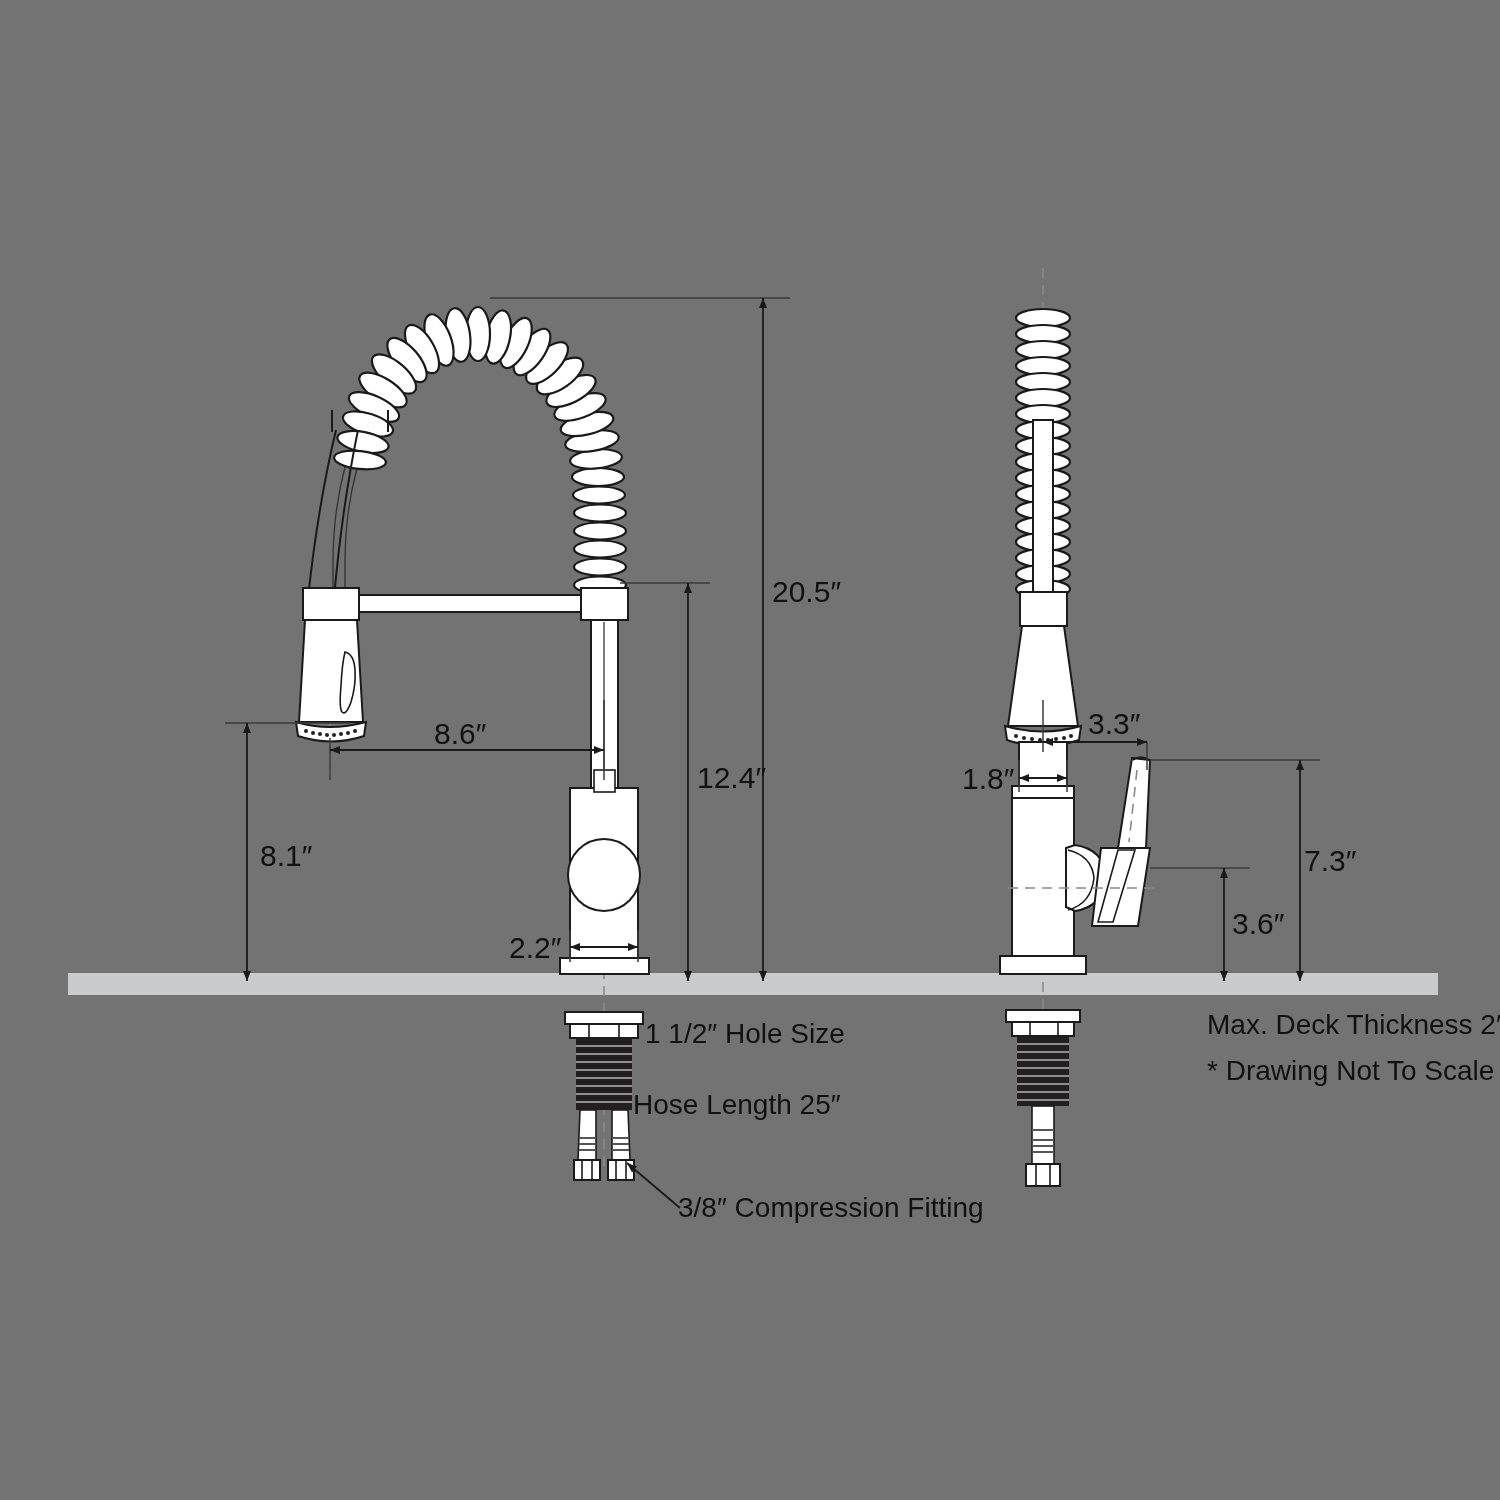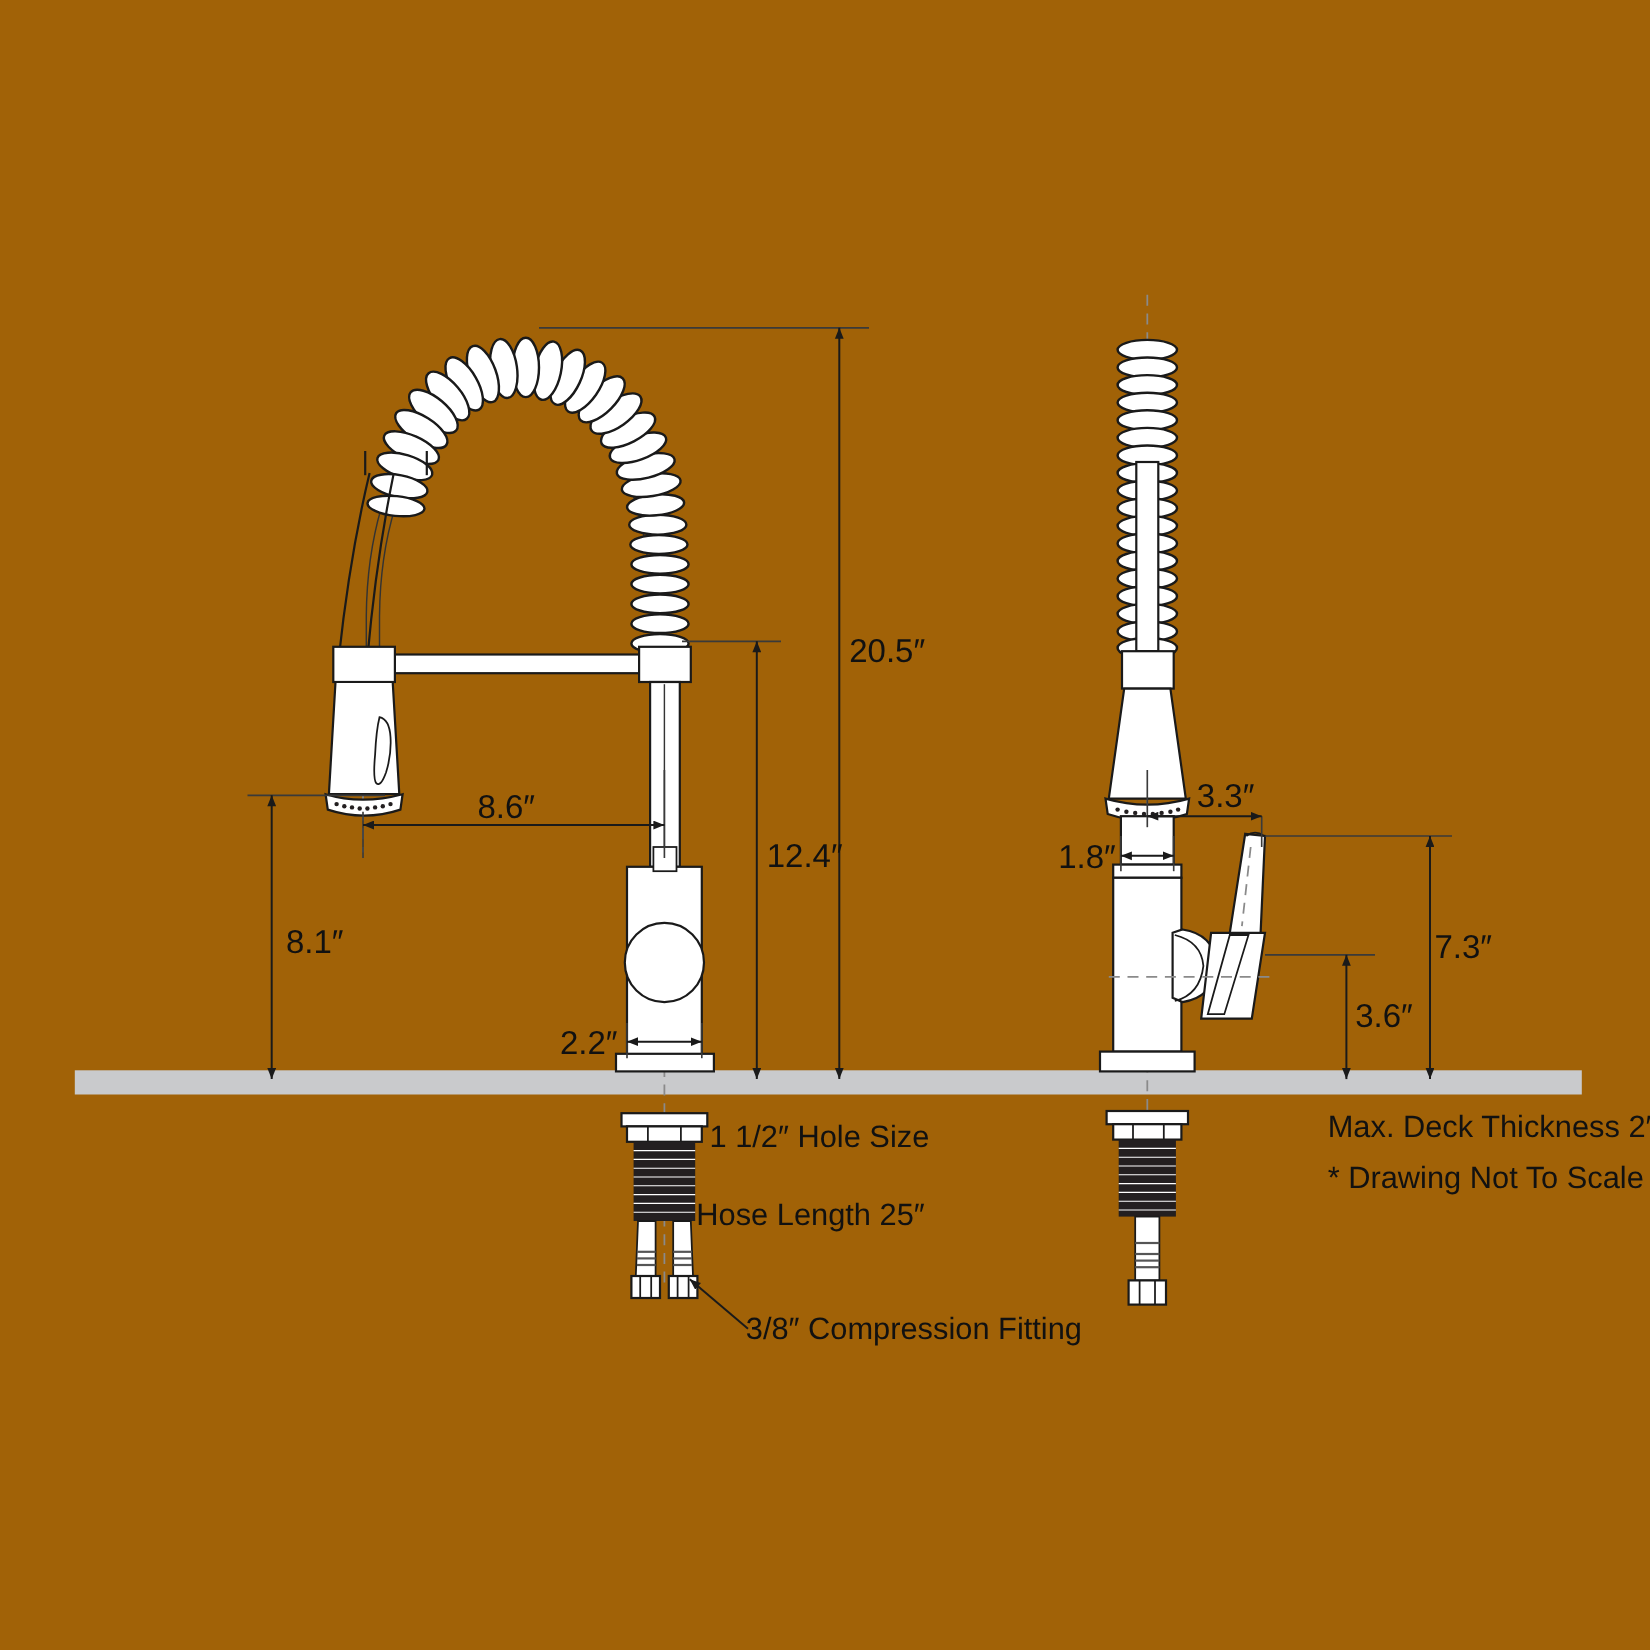--- a/index.html
+++ b/index.html
@@ -4,7 +4,7 @@
 <style>
   html,body{margin:0;padding:0;background:#ffffff;}
   body{width:1500px;height:1500px;overflow:hidden;font-family:"Liberation Sans",sans-serif;}
-  #stage{position:relative;width:1500px;height:1500px;background:#a16207;}
+  #stage{position:relative;width:1500px;height:1500px;background:#737373;}
   svg#drawing{position:absolute;left:0;top:0;width:1500px;height:1500px;}
   .dimtext{font-family:"Liberation Sans",sans-serif;font-size:30px;fill:#111;}
   .notetext{font-family:"Liberation Sans",sans-serif;font-size:28px;fill:#111;}

